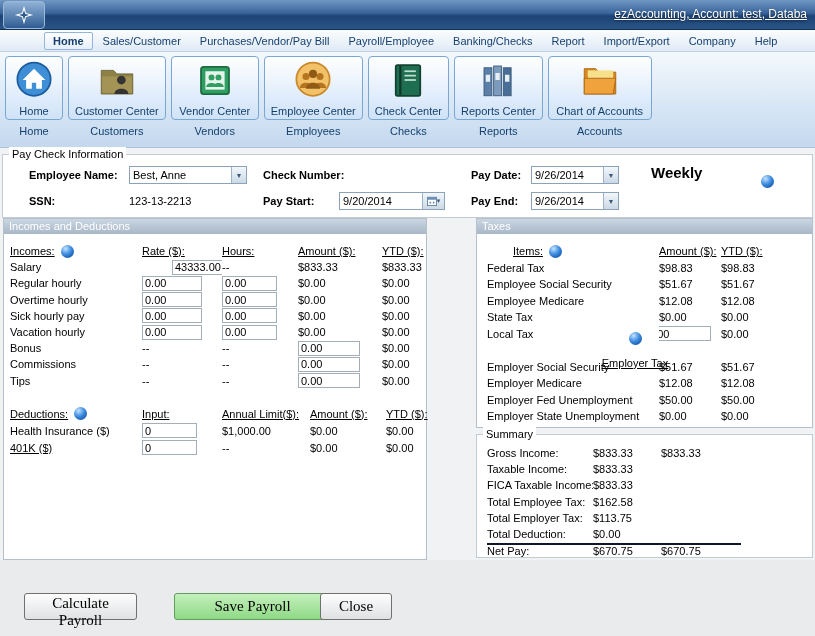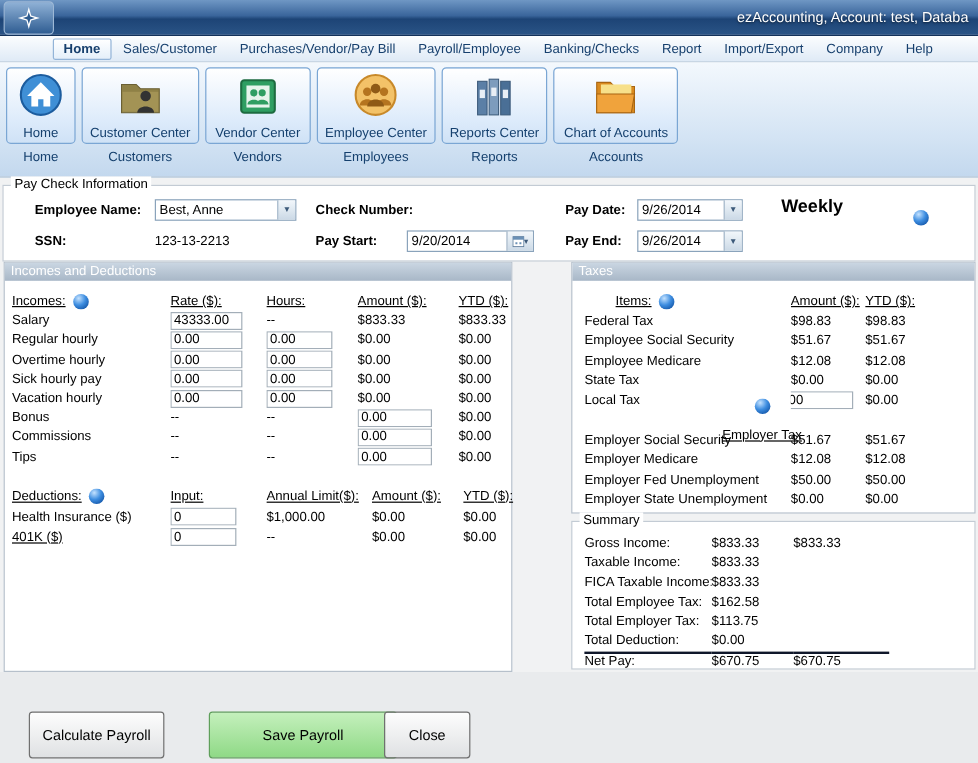--- a/index.html
+++ b/index.html
@@ -17,7 +17,7 @@
     background:linear-gradient(#8fb1d6,#2f5d92); border:1px solid #9db8d6; border-radius:4px;
     display:flex; align-items:center; justify-content:center; }
   .title-text { position:absolute; top:7px; right:8px; color:#fff; font-size:12px;
-    text-shadow:0 1px 2px rgba(0,0,0,.6); white-space:nowrap; }
+    text-shadow:0 1px 2px rgba(0,0,0,.6); white-space:nowrap;text-decoration:underline; }
   
   .menubar { position:absolute; top:30px; left:0; width:815px; height:22px;
     background:linear-gradient(#fbfdfe,#dfeaf6); border-bottom:1px solid #c0d0e2;

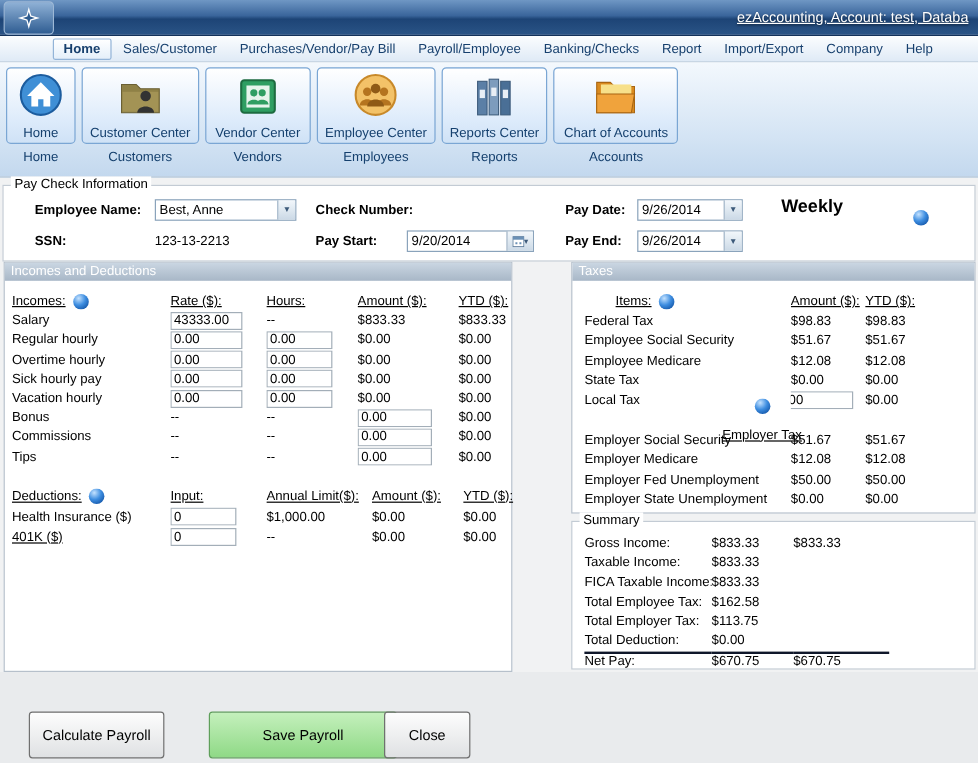--- a/index.html
+++ b/index.html
@@ -156,6 +156,19 @@
     <span class="tool-group">Employees</span>
   </div>
 
+  <div class="tool-item">
+    <div class="tool-btn" style="min-width:80px">
+      <svg width="44" height="42" viewBox="0 0 48 48">
+        <rect x="10" y="7" width="28" height="35" rx="2" fill="#1e6e52" stroke="#12412f" stroke-width="2"></rect>
+        <rect x="14" y="8" width="2.5" height="33" fill="#0f3626"></rect>
+        <rect x="20" y="13" width="13" height="2" fill="#bfe0d0"></rect>
+        <rect x="20" y="18" width="13" height="2" fill="#bfe0d0"></rect>
+        <rect x="20" y="23" width="13" height="2" fill="#bfe0d0"></rect>
+      </svg>
+      <span class="tool-label">Check Center</span>
+    </div>
+    <span class="tool-group">Checks</span>
+  </div>
 
   <div class="tool-item">
     <div class="tool-btn" style="min-width:86px">

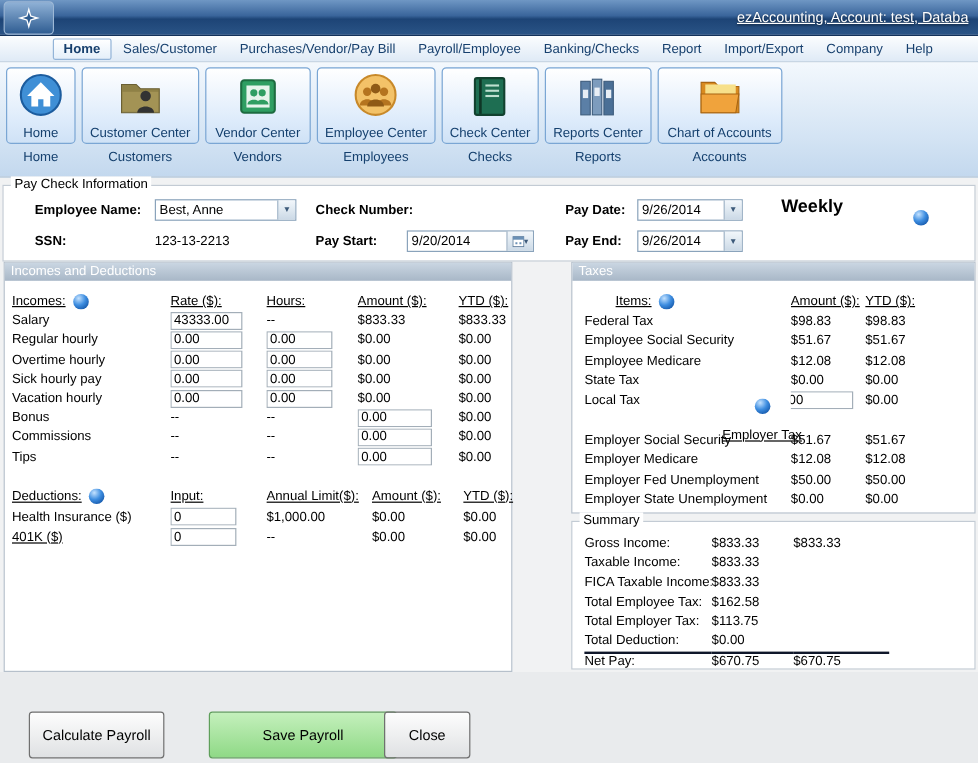--- a/index.html
+++ b/index.html
@@ -254,7 +254,7 @@
 
     <div>Salary</div>
     <div>
-        <input class="inp" style="width: 60px;" value="43333.00">
+        <input class="inp" style="width: 60px; margin-left: 30px;" value="43333.00">
       </div>
     <div>--</div>
     <div>$833.33</div>

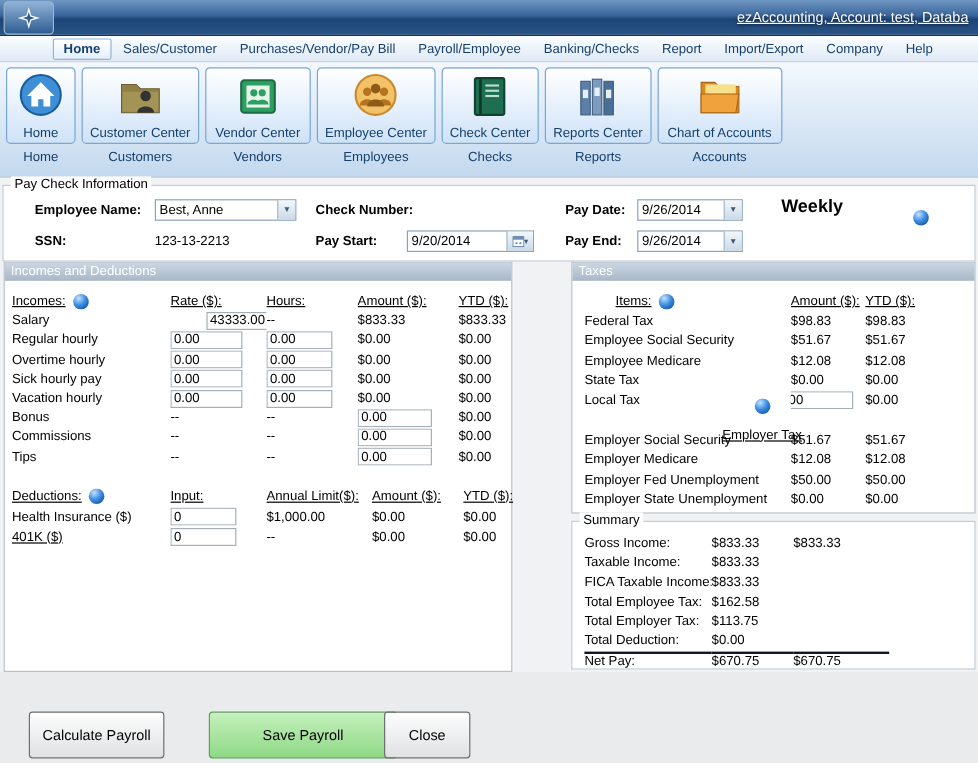--- a/index.html
+++ b/index.html
@@ -65,9 +65,9 @@
   .span-all { grid-column:1 / -1; justify-content:center;flex-direction:column; }
   .topline { border-top:2px solid #0f172a; }
   
-  .btn { position:absolute; height:39px; border:1px solid #707070; border-radius:3px;
-    background:linear-gradient(#fdfdfd,#dfe1e3); font-family:Liberation Sans, sans-serif;
-    font-size:12px; cursor:pointer; }
+  .btn { position:absolute; height:27px; border:1px solid #707070; border-radius:3px;
+    background:linear-gradient(#fdfdfd,#dfe1e3); font-family:Liberation Serif, serif;
+    font-size:15px; cursor:pointer; }
   .btn.green { background:linear-gradient(#c4f0bc,#8fd986); border-color:#5f9f5b; }
   .weekly { position:absolute; font-size:15px; font-weight:bold; }
   .footer-area { position:absolute; top:560px; left:0; width:815px; height:76px; background:#e9ebed; }

